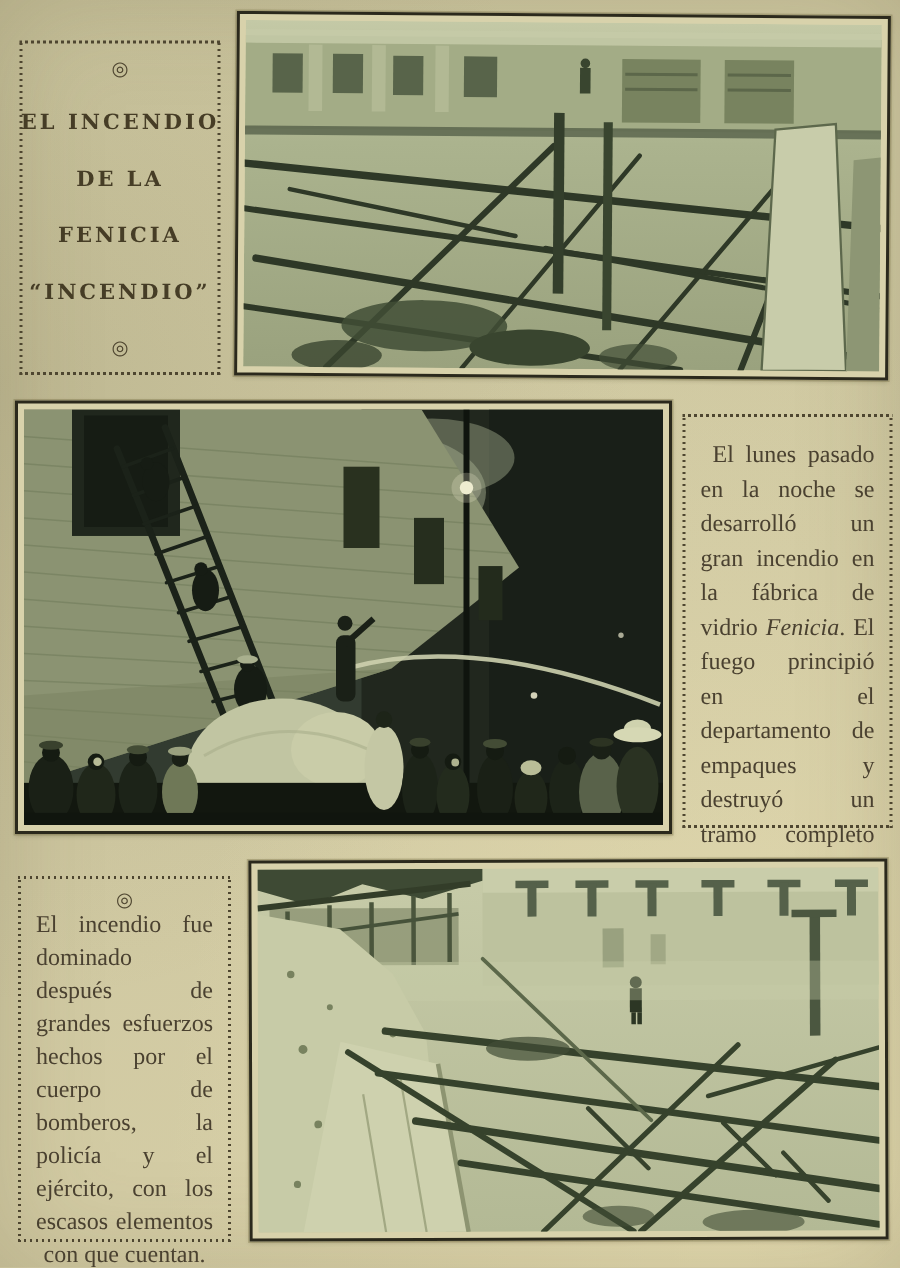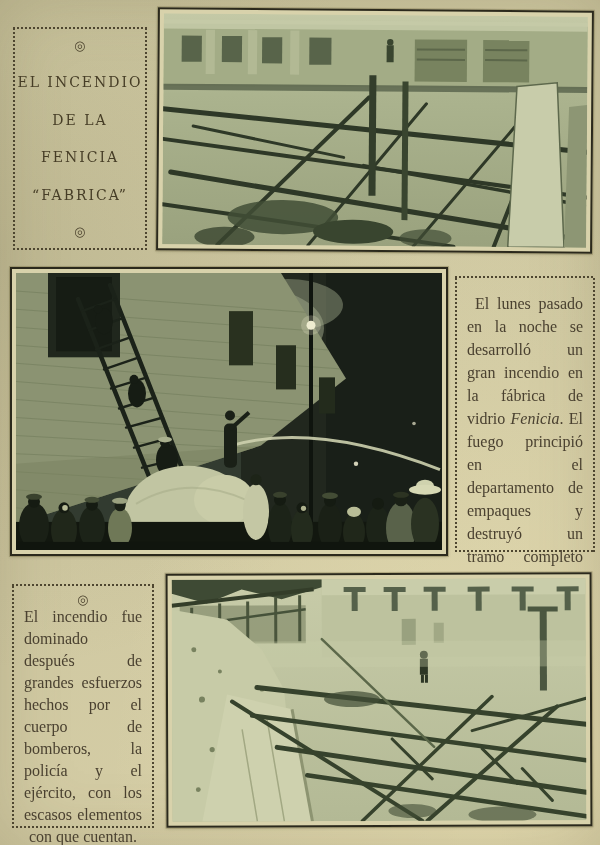--- a/index.html
+++ b/index.html
@@ -37,7 +37,7 @@
     padding:12px 4px 12px;justify-content:space-between;align-items:center;
   }
   .headline-line{
-    font-family:"DejaVu Serif", serif;font-weight:normal;
+    font-family:"DejaVu Serif", serif;font-weight:bold;
     font-size:14px;letter-spacing:2px;color:#463d26;text-align:right;white-space:nowrap;
   }
   

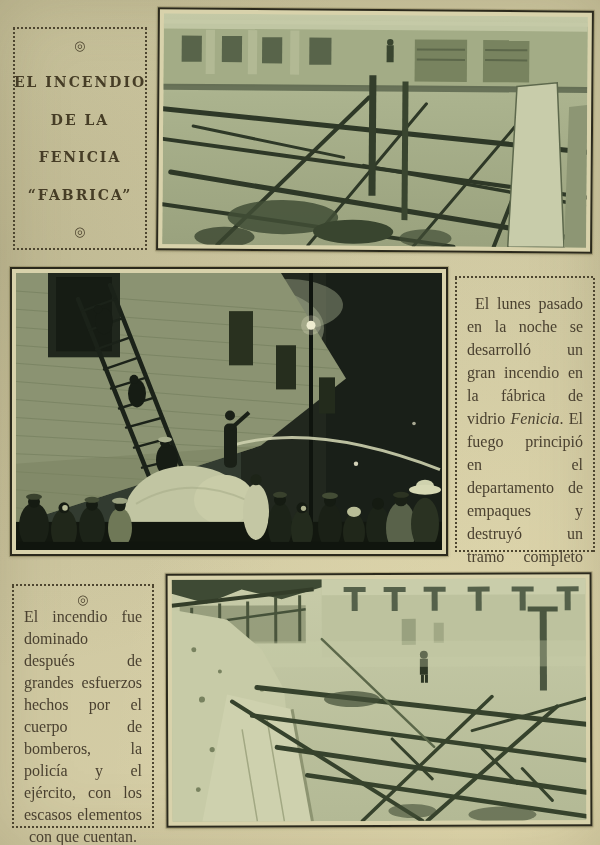--- a/index.html
+++ b/index.html
@@ -78,7 +78,7 @@
     <div class="headline-line">EL INCENDIO</div>
     <div class="headline-line">DE LA</div>
     <div class="headline-line">FENICIA</div>
-    <div class="headline-line">“FABRICA”</div>
+    <div class="headline-line">“INCENDIO”</div>
     <div class="ornament">◎</div>
   </div>
 

